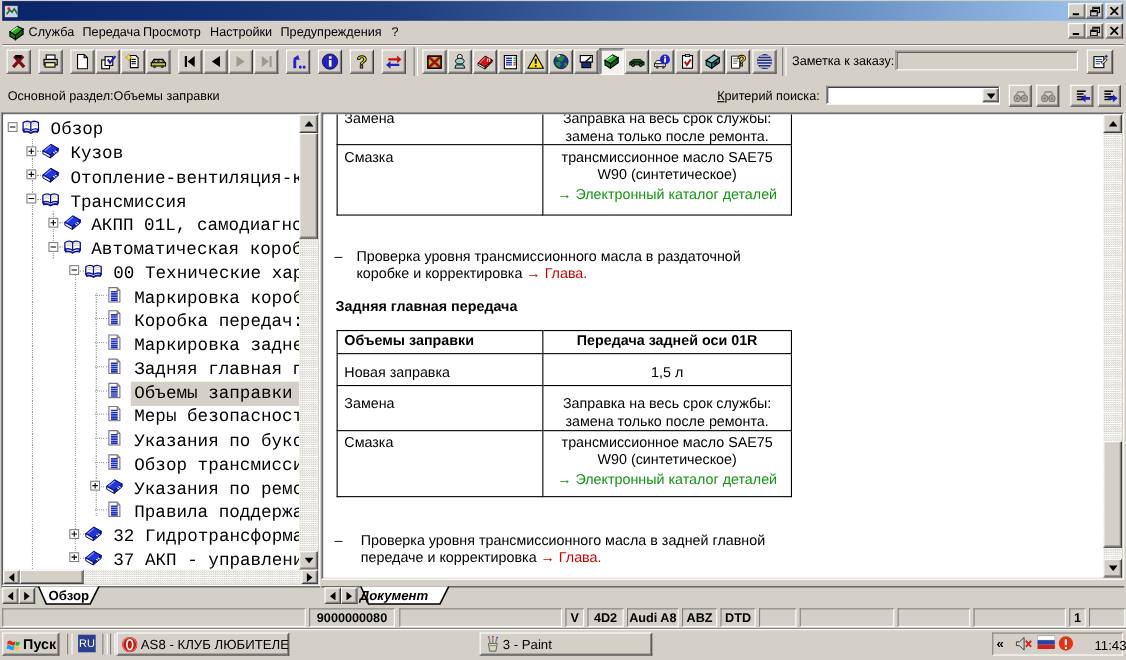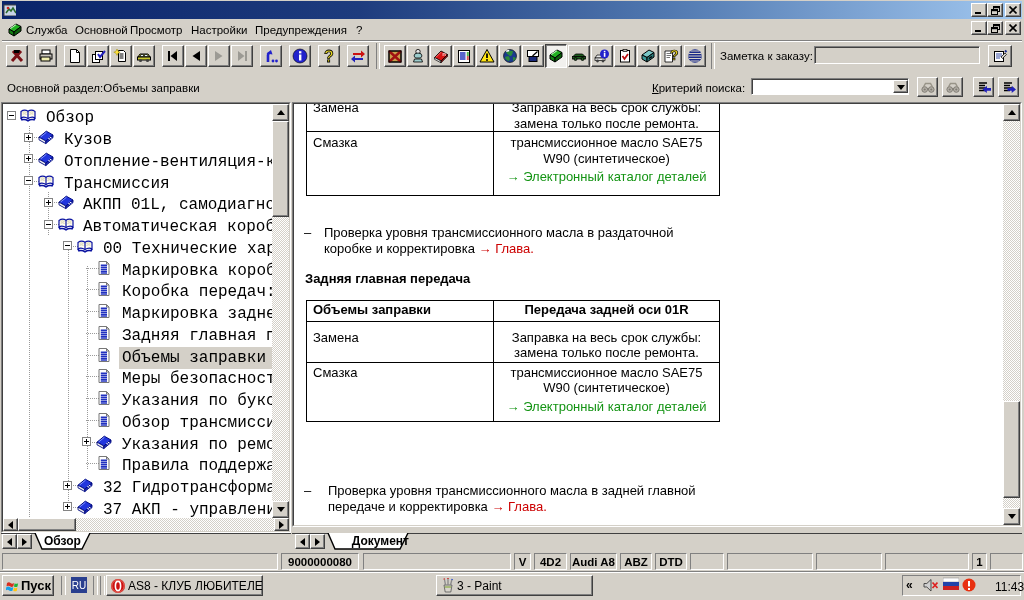--- a/index.html
+++ b/index.html
@@ -42,7 +42,7 @@
         <path d="M3.2 6.6 L9 2.6" stroke="#bfffbf" stroke-width="1.1"></path>
       </svg></div>
     <div class="abs" style="left:26px;top:24px;font-size:11.5px;">Служба</div>
-    <div class="abs" style="left:75px;top:24px;font-size:11.5px;">Основной</div>
+    <div class="abs" style="left:75px;top:24px;font-size:11.5px;">Передача</div>
     <div class="abs" style="left:130px;top:24px;font-size:11.5px;">Просмотр</div>
     <div class="abs" style="left:191px;top:24px;font-size:11.5px;">Настройки</div>
     <div class="abs" style="left:255px;top:24px;font-size:11.5px;">Предупреждения</div>

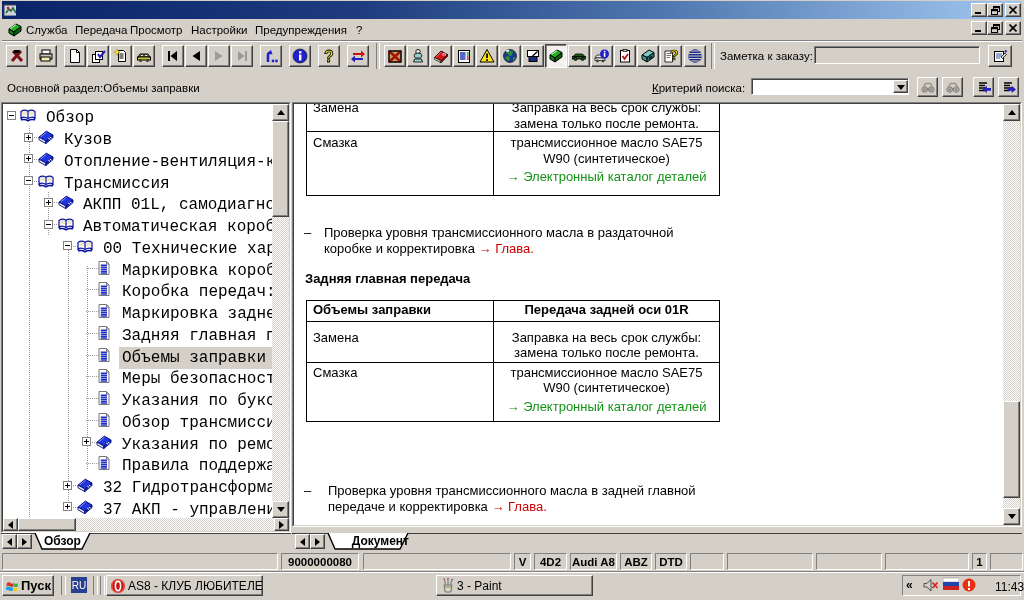--- a/index.html
+++ b/index.html
@@ -580,6 +580,10 @@
           <td style="width:213px;font-weight:bold;text-align:center;padding:1px 6px 3px 6px;">Передача задней оси 01R</td>
             </tr>
       <tr>
+              <td style="padding:9px 6px 4px 6px;vertical-align:top;">Новая заправка</td>
+              <td style="text-align:center;padding:9px 6px 4px 6px;vertical-align:top;">1,5 л</td>
+            </tr>
+      <tr>
               <td style="padding:8px 6px 1px 6px;vertical-align:top;">
                 <div style="height:31px;">Замена</div>
               </td>

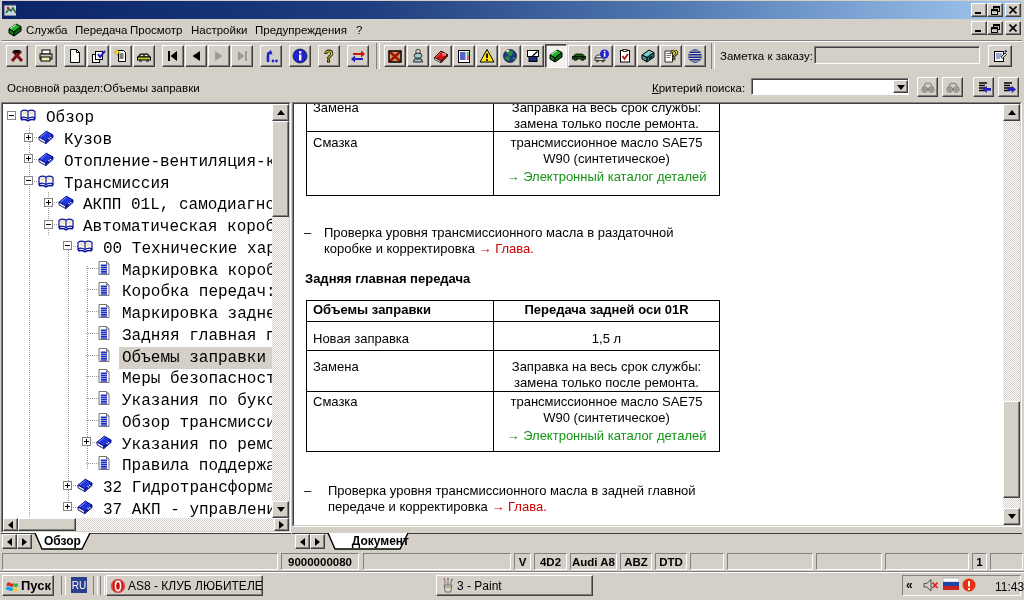--- a/index.html
+++ b/index.html
@@ -645,7 +645,7 @@
       <svg width="82" height="17" viewBox="0 0 82 17" style="position:absolute;left:0;top:0">
         <path d="M1 0 L8 16 H73 L81 0" fill="#fff" stroke="#000" stroke-width="1.4"></path>
       </svg>
-      <div style="position:absolute;left:0;top:1px;width:100%;text-align:right;font-weight:bold;font-size:12px;">Документ</div>
+      <div style="position:absolute;left:0;top:1px;width:100%;text-align:left;font-weight:bold;font-size:12px;font-style:italic;">Документ</div>
     </div>
     <div class="abs" style="left:0px;top:551px;width:1024px;height:21px;background:#d4d0c8;"></div>
     <div class="cell" style="left:2px;width:276px;"></div>

